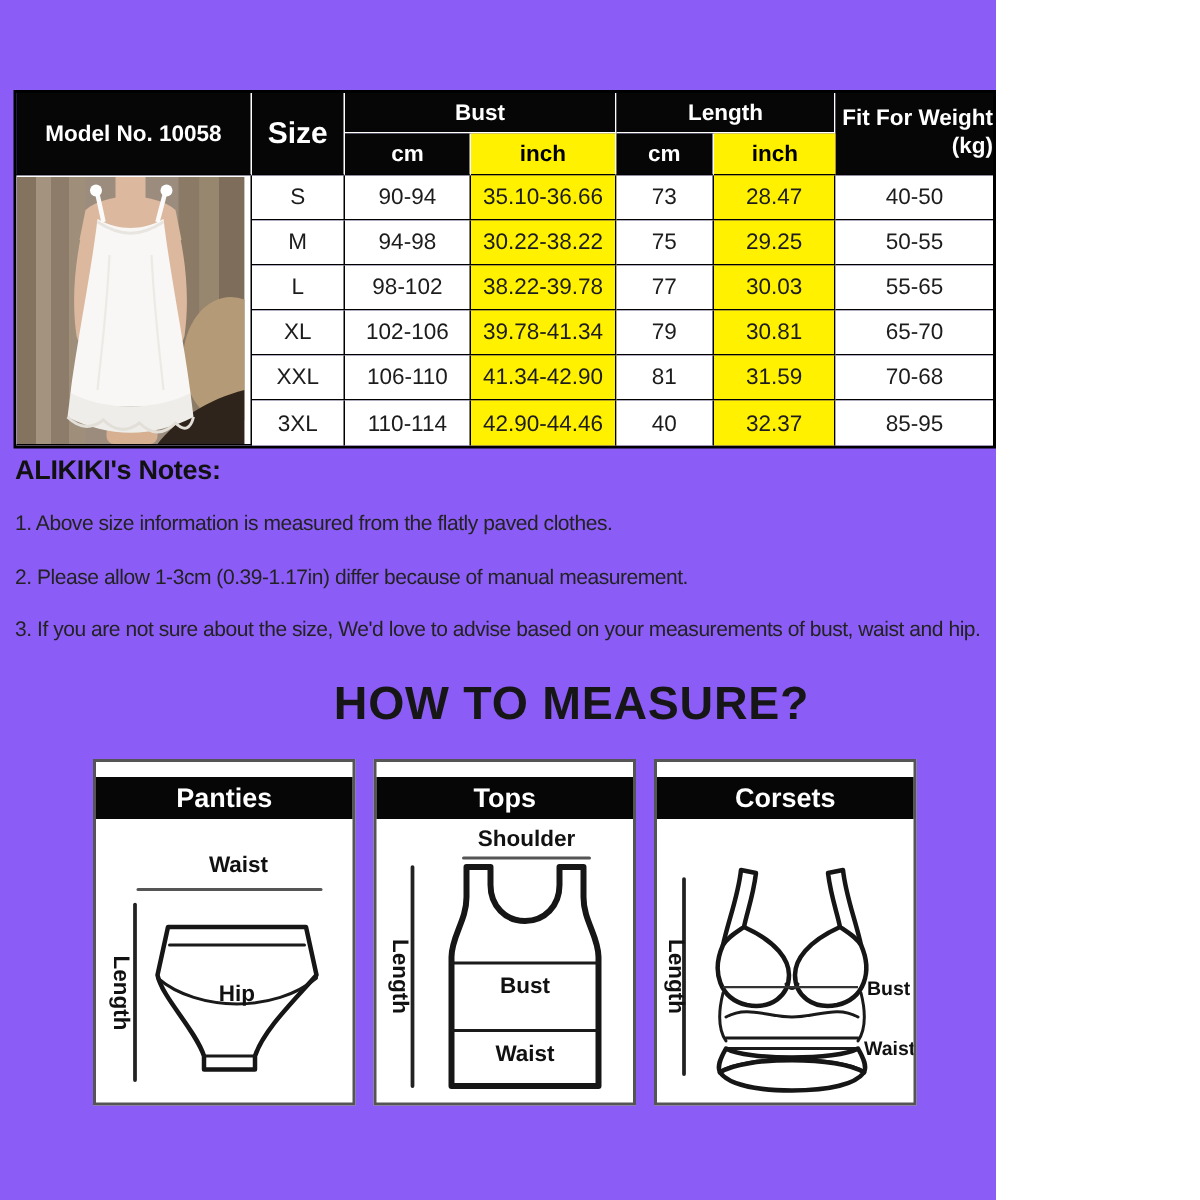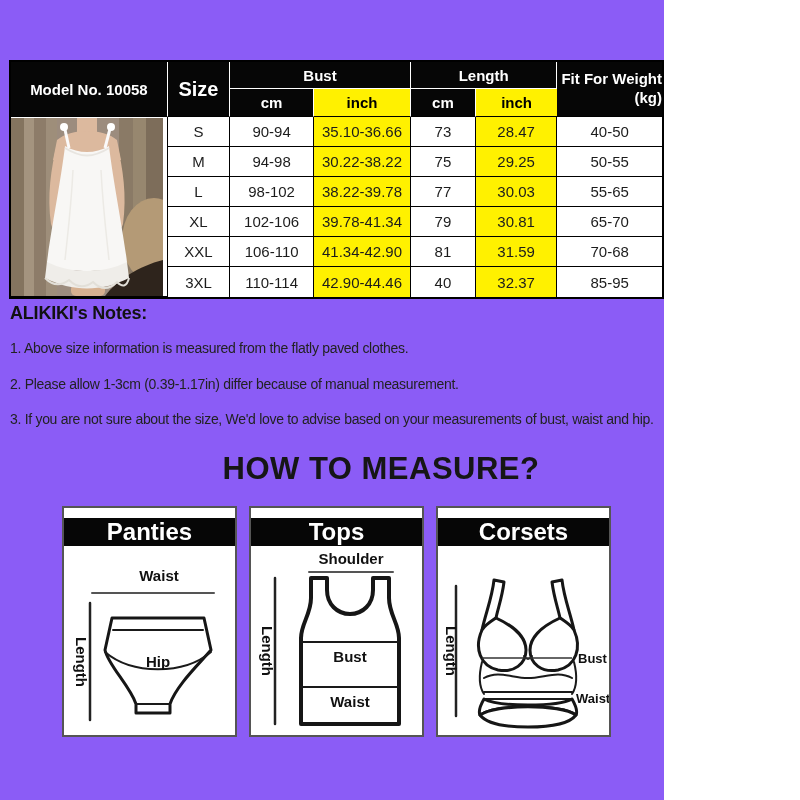--- a/index.html
+++ b/index.html
@@ -35,7 +35,7 @@
   .panels{position:absolute;left:62px;top:506px;display:flex;gap:12px;}
   .panel{box-sizing:border-box;width:175px;height:231px;border:2px solid #555;background:#fff;}
   .panel-bar{margin-top:10px;height:28px;background:#060606;color:#fff;font-weight:bold;
-             font-size:24px;line-height:28px;text-align:center;}
+             font-size:18px;line-height:28px;text-align:center;}
   .panel svg{display:block;}
   .dtext{font-family:"Liberation Sans",sans-serif;font-weight:bold;font-size:15px;fill:#111;}
   .dtext-sm{font-family:"Liberation Sans",sans-serif;font-weight:bold;font-size:13px;fill:#111;}

